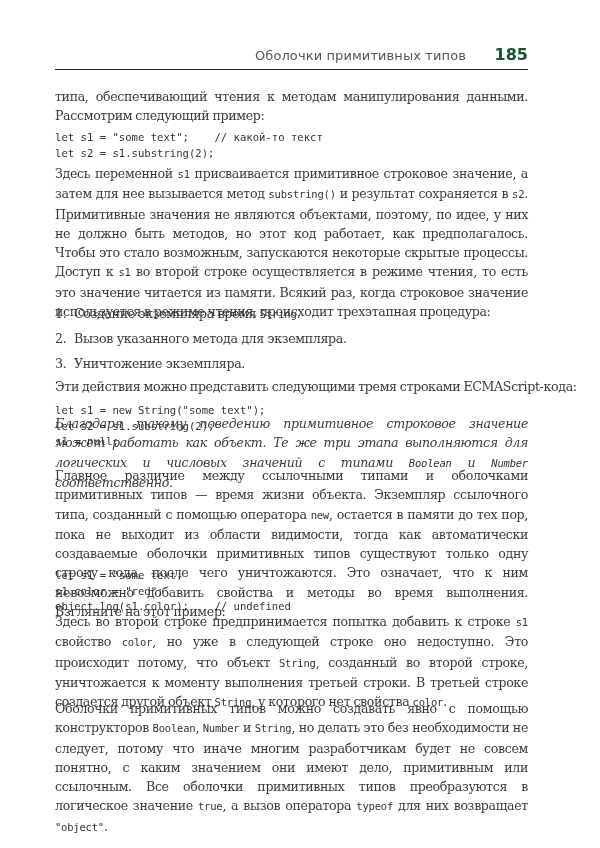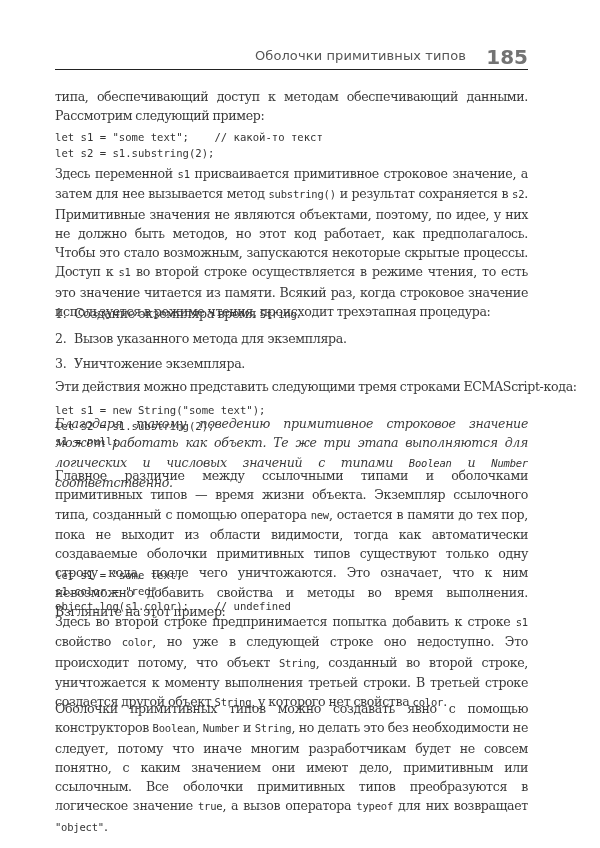--- a/index.html
+++ b/index.html
@@ -20,7 +20,7 @@
     }
     .page-number {
       position: absolute; right: 0; top: 1px;
-      font-family: "DejaVu Sans", sans-serif; font-size: 20px; font-weight: bold; color: #737373;
+      font-family: "DejaVu Sans", sans-serif; font-size: 16px; font-weight: bold; color: #14532d;
     }
     .para {
       position: absolute; left: 0; width: 473px;

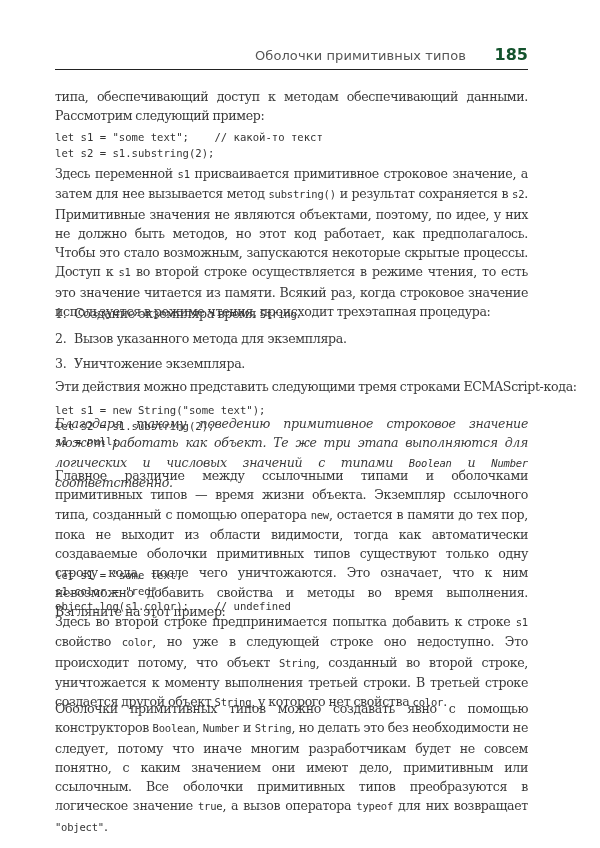--- a/index.html
+++ b/index.html
@@ -55,7 +55,7 @@
 
 <div class="page">
 
-  <p class="para" style="top:87px;"><span>типа, обеспечивающий доступ к методам обеспечивающий данными. Рассмотрим следующий пример:</span></p>
+  <p class="para" style="top:87px;"><span>типа, обеспечивающий чтения к методам манипулирования данными. Рассмотрим следующий пример:</span></p>
 
   <pre class="code" style="top:130px;"><span>let s1 = "some text";    // какой-то текст</span>
 <span>let s2 = s1.substring(2);</span></pre>

